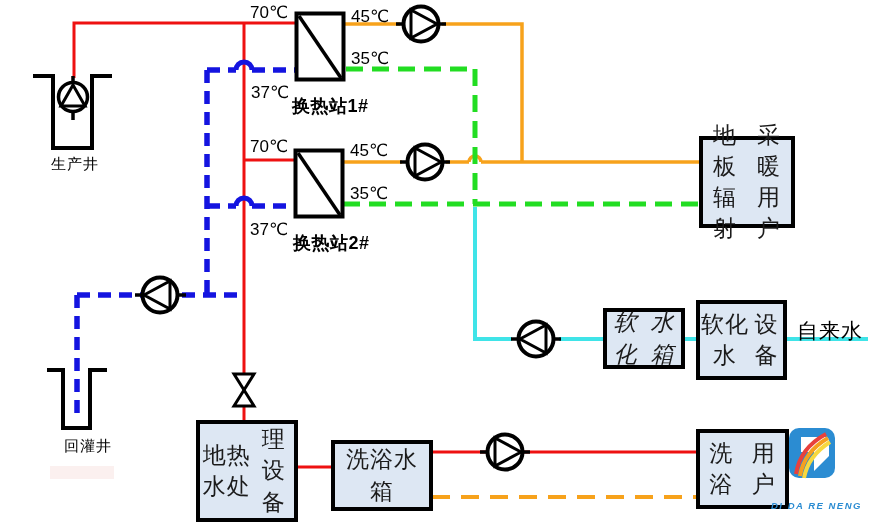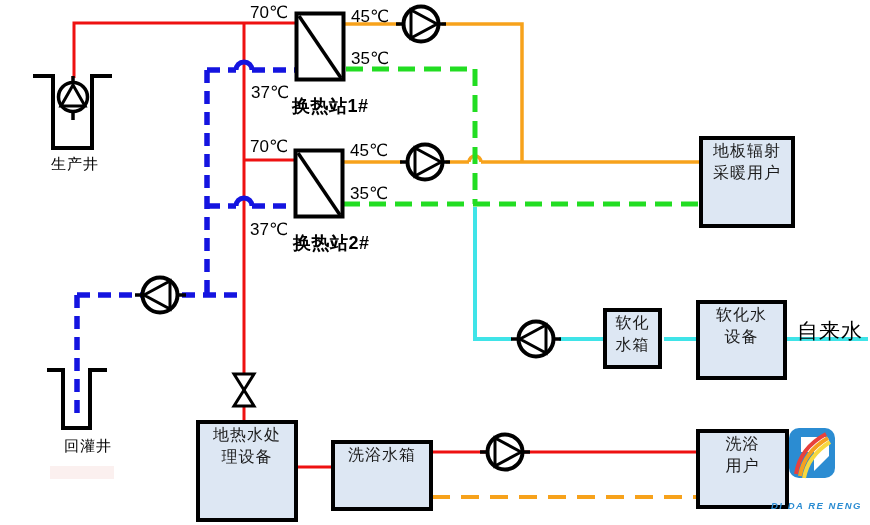--- a/index.html
+++ b/index.html
@@ -11,8 +11,8 @@
   .box{
     position:absolute;z-index:2;box-sizing:border-box;
     border:4px solid #000;background:#dde7f3;
-    display:flex;flex-direction:column;align-items:center;justify-content:flex-start;
-    font-size:16px;line-height:1.35;color:#1b1b1b;letter-spacing:1px;text-align:center;
+    display:flex;flex-direction:row;align-items:center;justify-content:flex-start;
+    font-size:23px;line-height:1.35;color:#1b1b1b;letter-spacing:1px;text-align:center;
   }
   .lbl{position:absolute;z-index:3;color:#000;white-space:nowrap;}
   .temp{font-weight:normal;font-size:17px;}

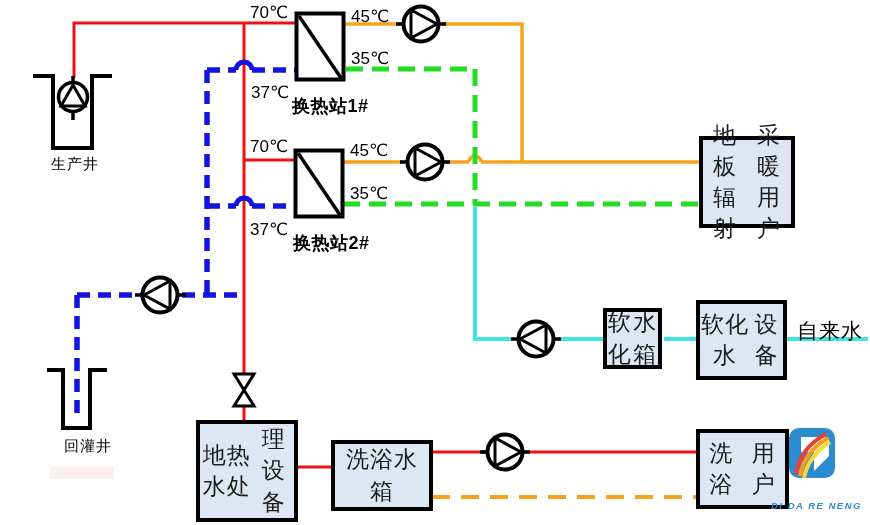--- a/index.html
+++ b/index.html
@@ -144,7 +144,7 @@
     <div>地板辐射</div>
     <div>采暖用户</div>
   </div>
-  <div class="box" style="left:603px;top:308px;width:59px;height:61px;">
+  <div class="box" style="left:603px;top:308px;width:82px;height:61px;font-style:italic;">
     <div>软化</div>
     <div>水箱</div>
   </div>

